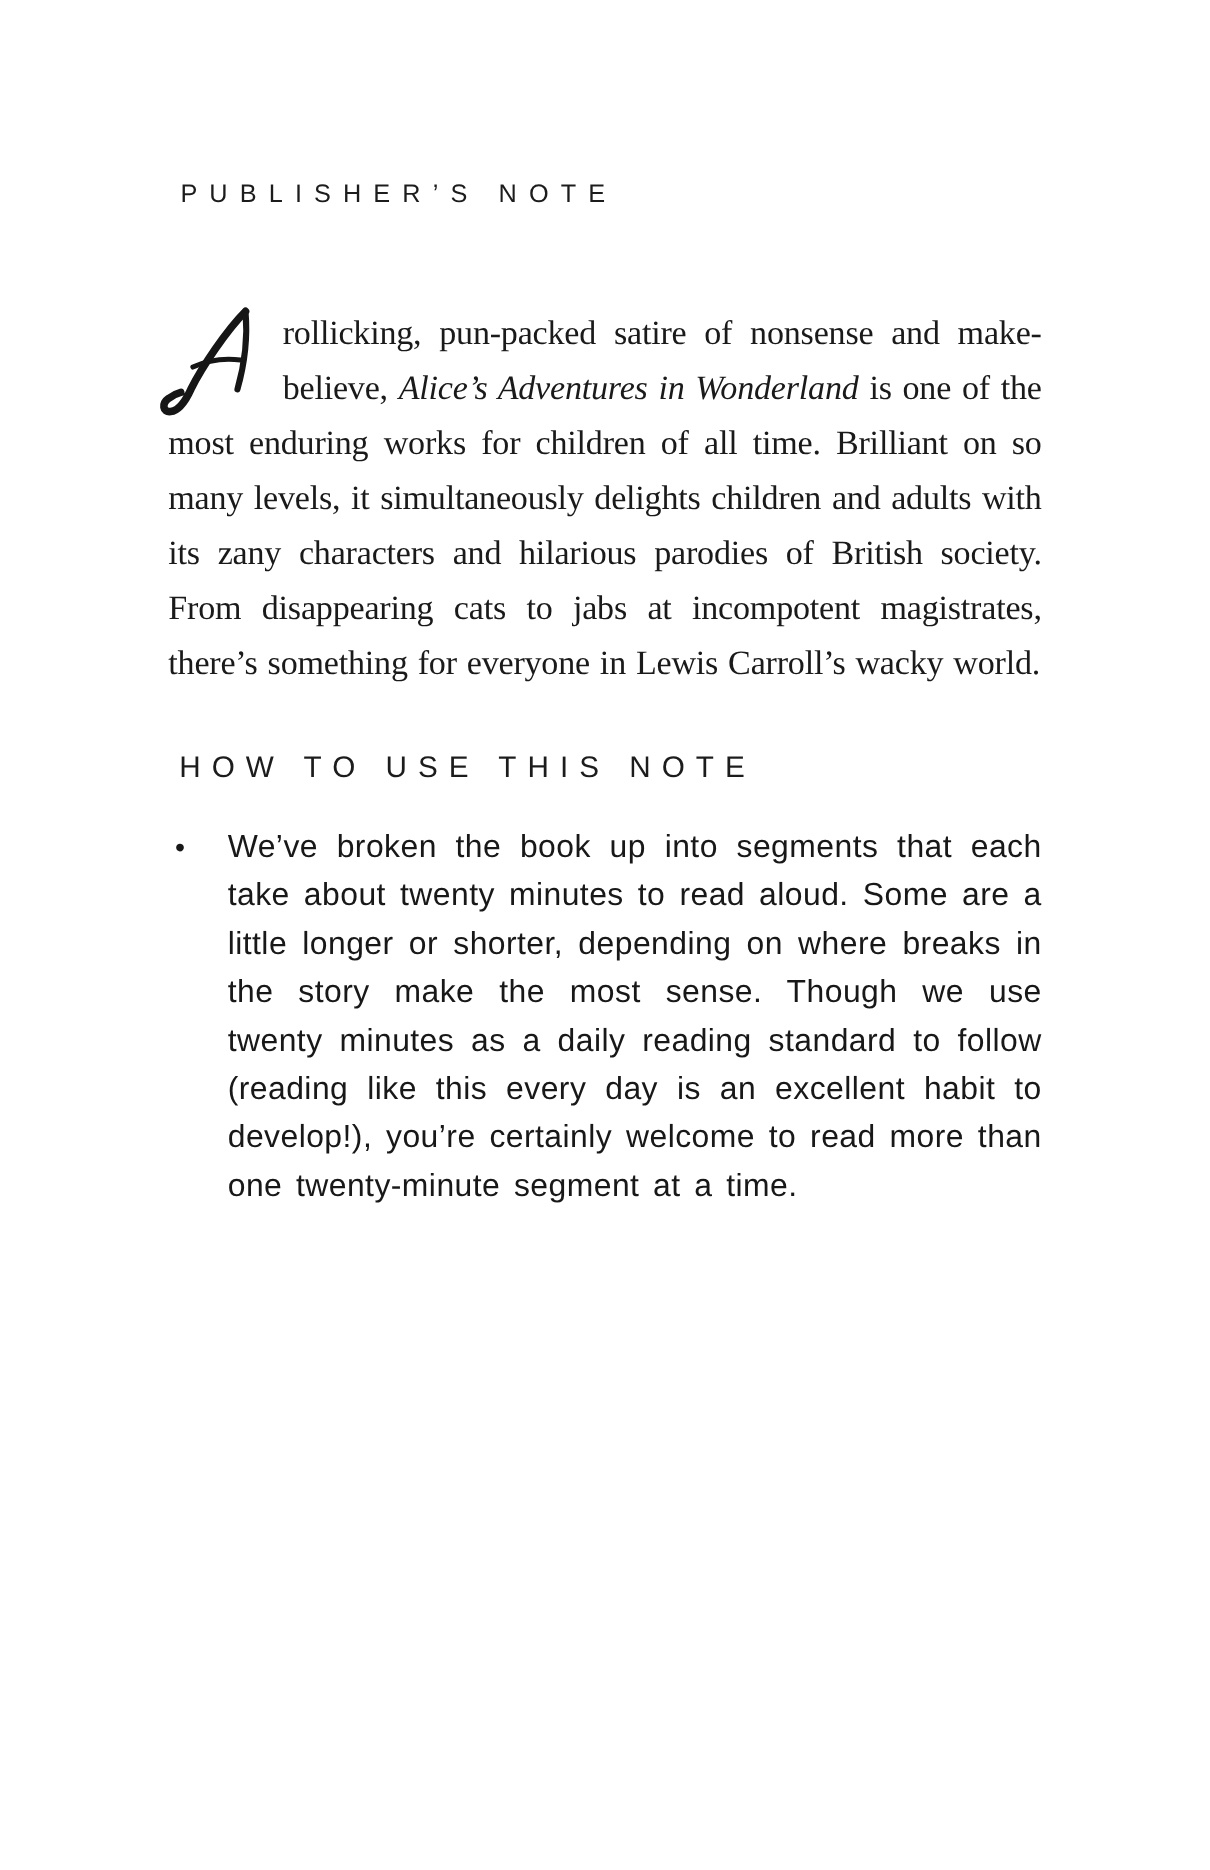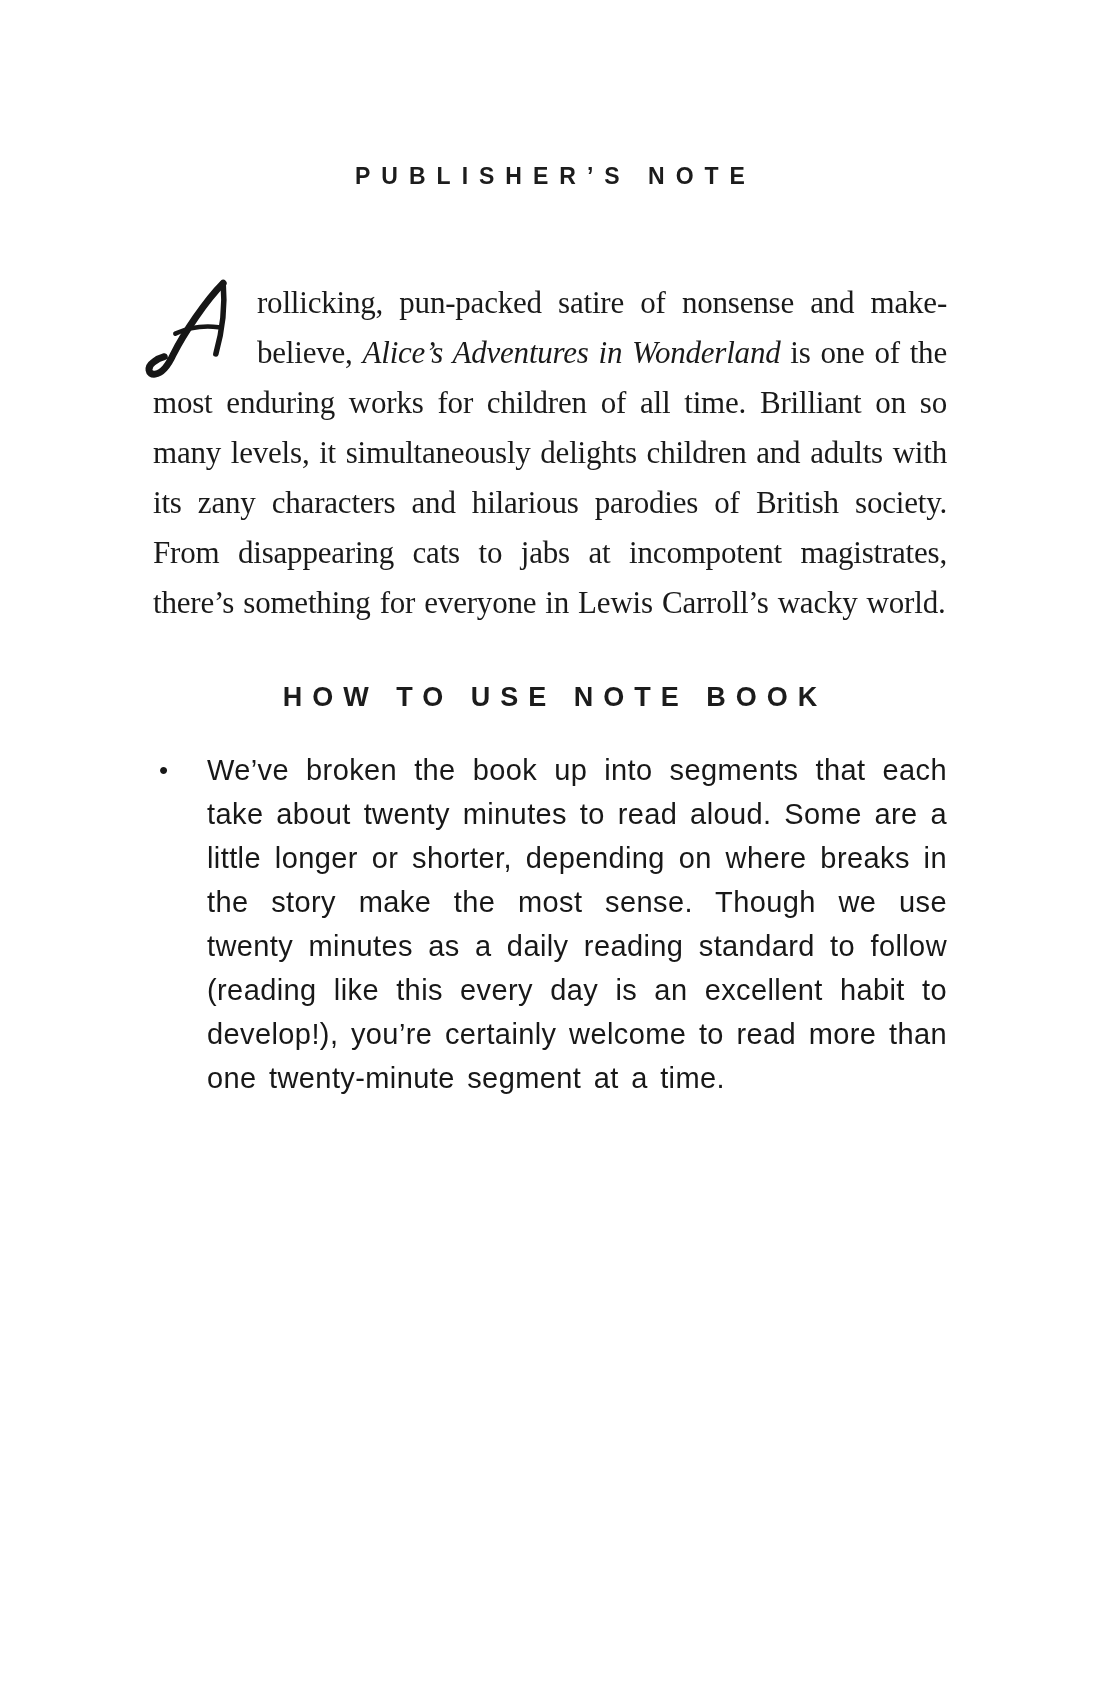--- a/index.html
+++ b/index.html
@@ -17,8 +17,8 @@
   }
   .section-title{
     font-family:"Liberation Sans",sans-serif;
-    font-weight:700;
-    text-align:center;
+    font-weight:400;
+    text-align:left;
     color:#1c1c1c;
     margin:0;
   }

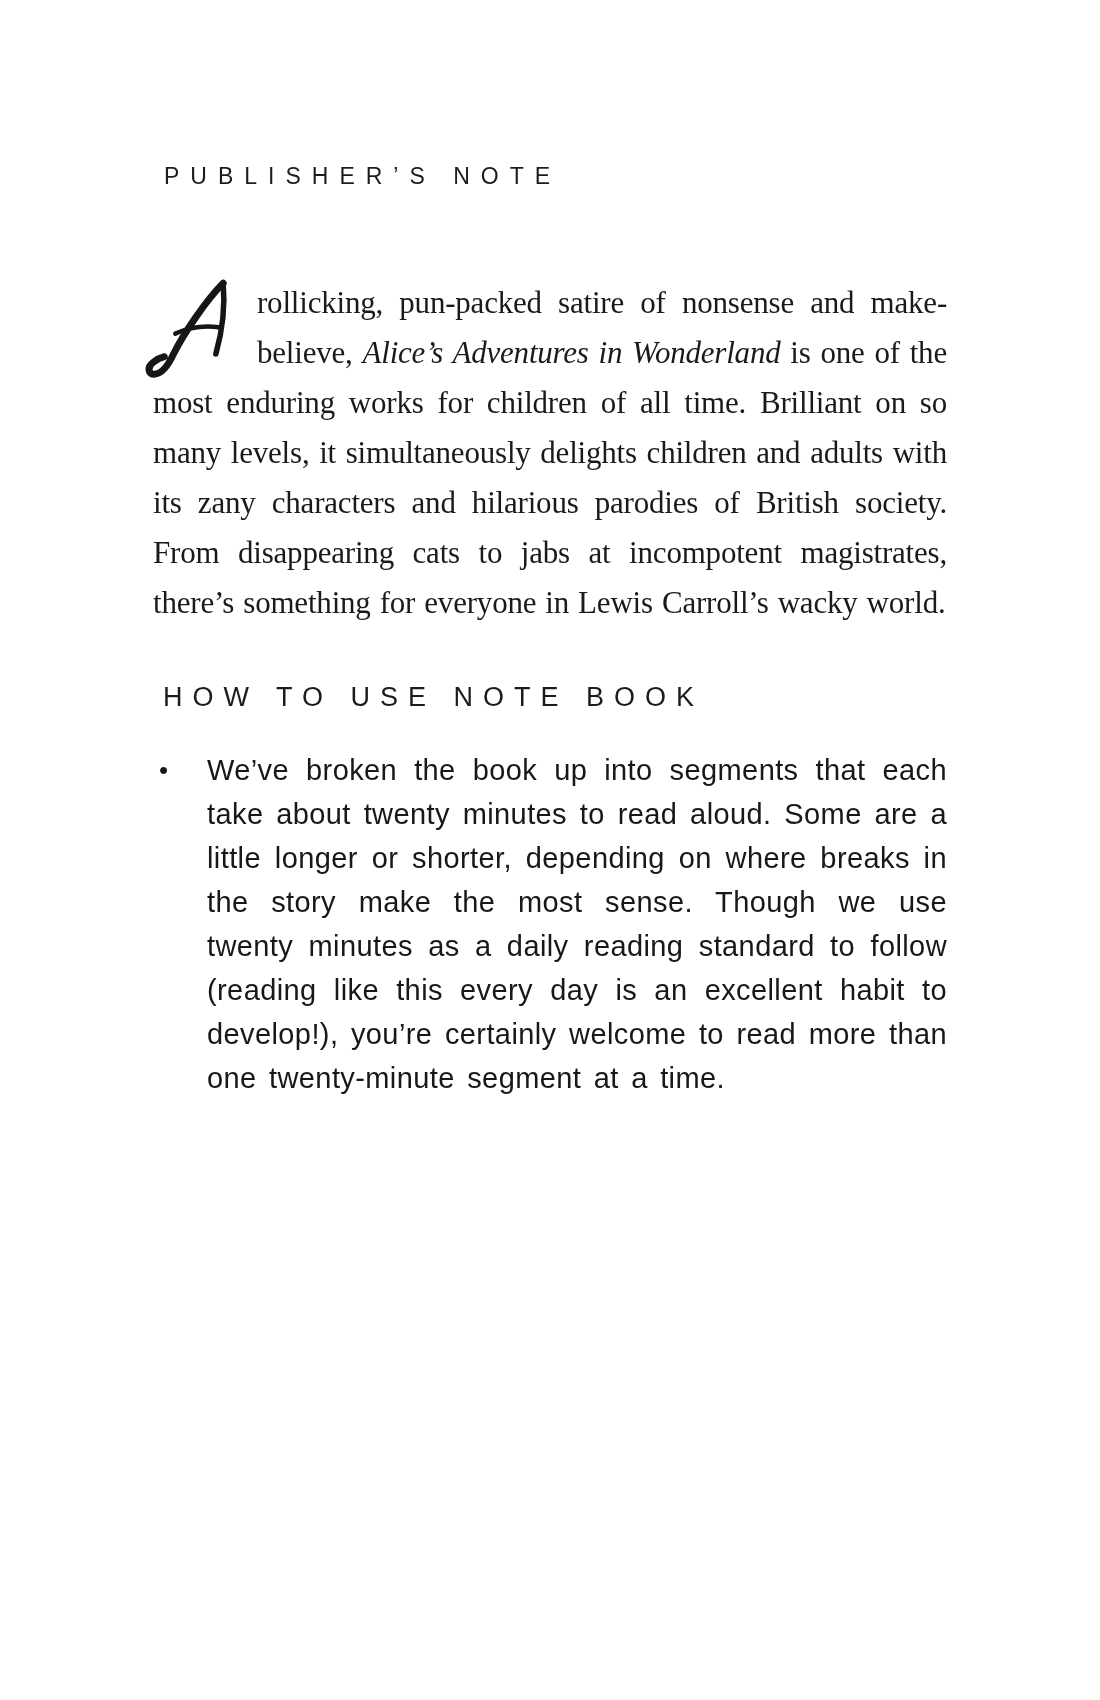--- a/index.html
+++ b/index.html
@@ -124,7 +124,7 @@
 
   </div>
 
-  <h2 class="section-title title-2">HOW TO USE NOTE BOOK</h2>
+  <h2 class="section-title title-2">HOW TO USE THIS NOTE</h2>
 
   <ul class="bullet-list">
     <li class="bullet-item">

